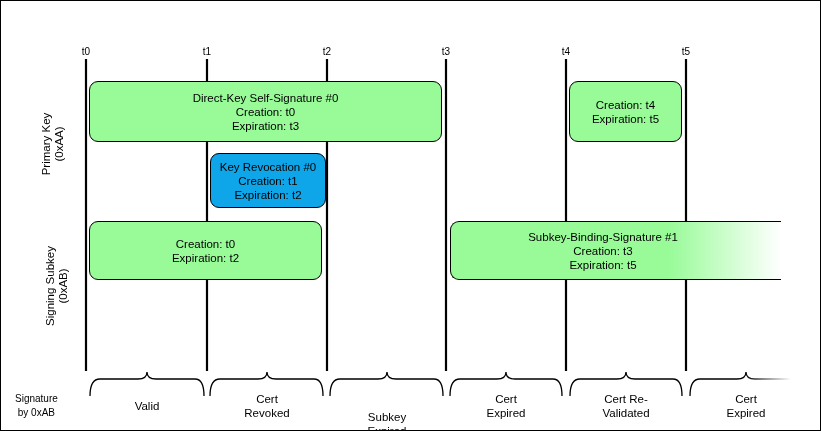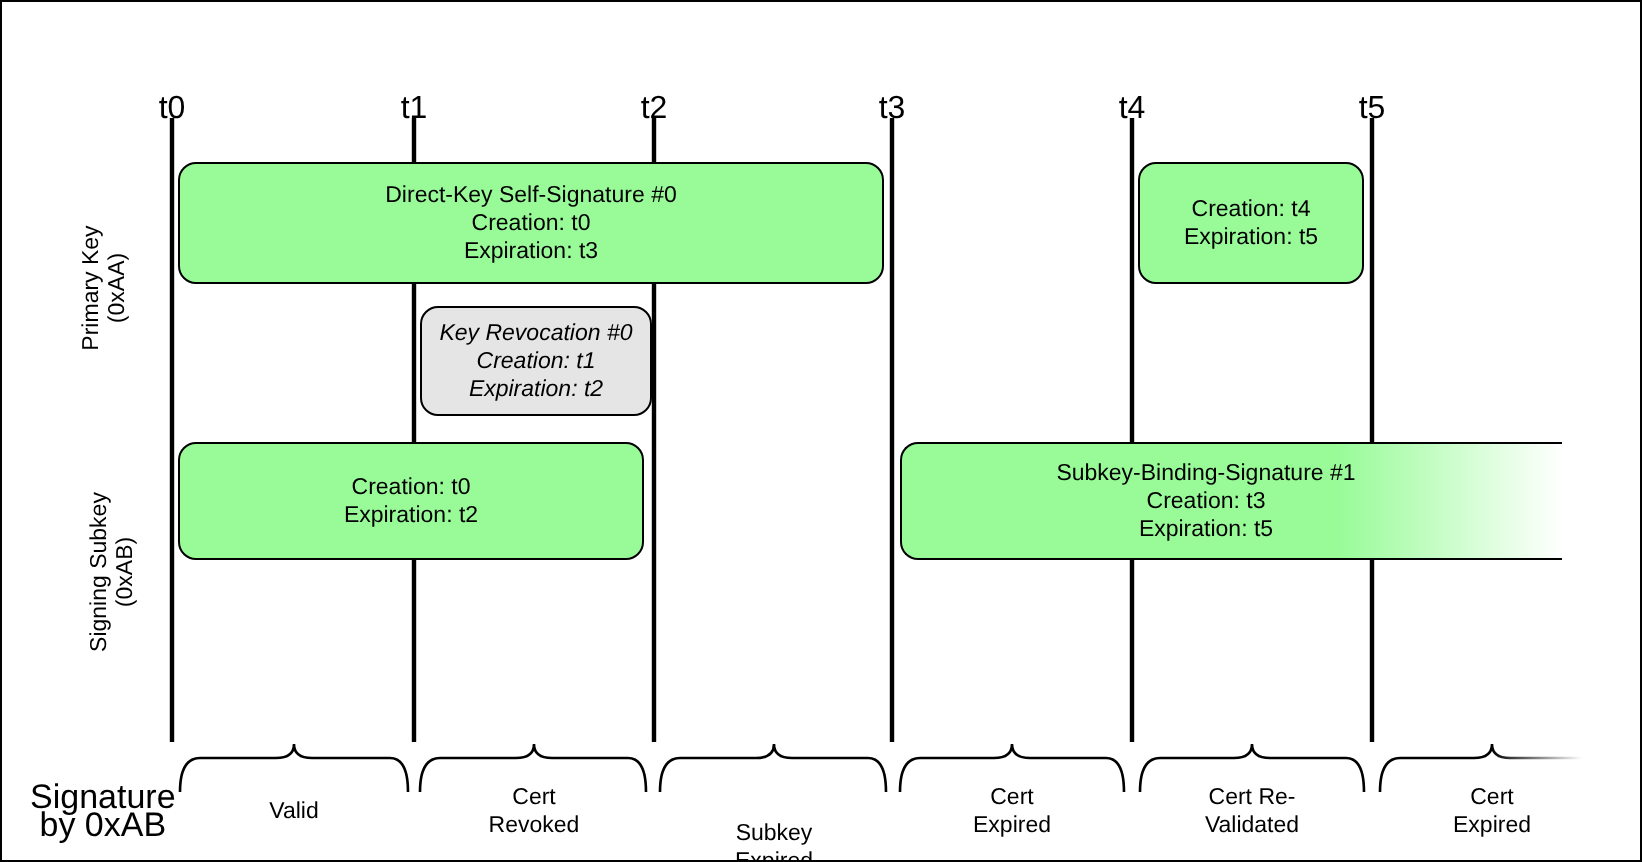--- a/index.html
+++ b/index.html
@@ -28,7 +28,7 @@
   }
   .tick-label {
     position: absolute;
-    font-size: 16px;
+    font-size: 10px;
     color: #000;
     white-space: nowrap;
     transform: translateX(-50%);

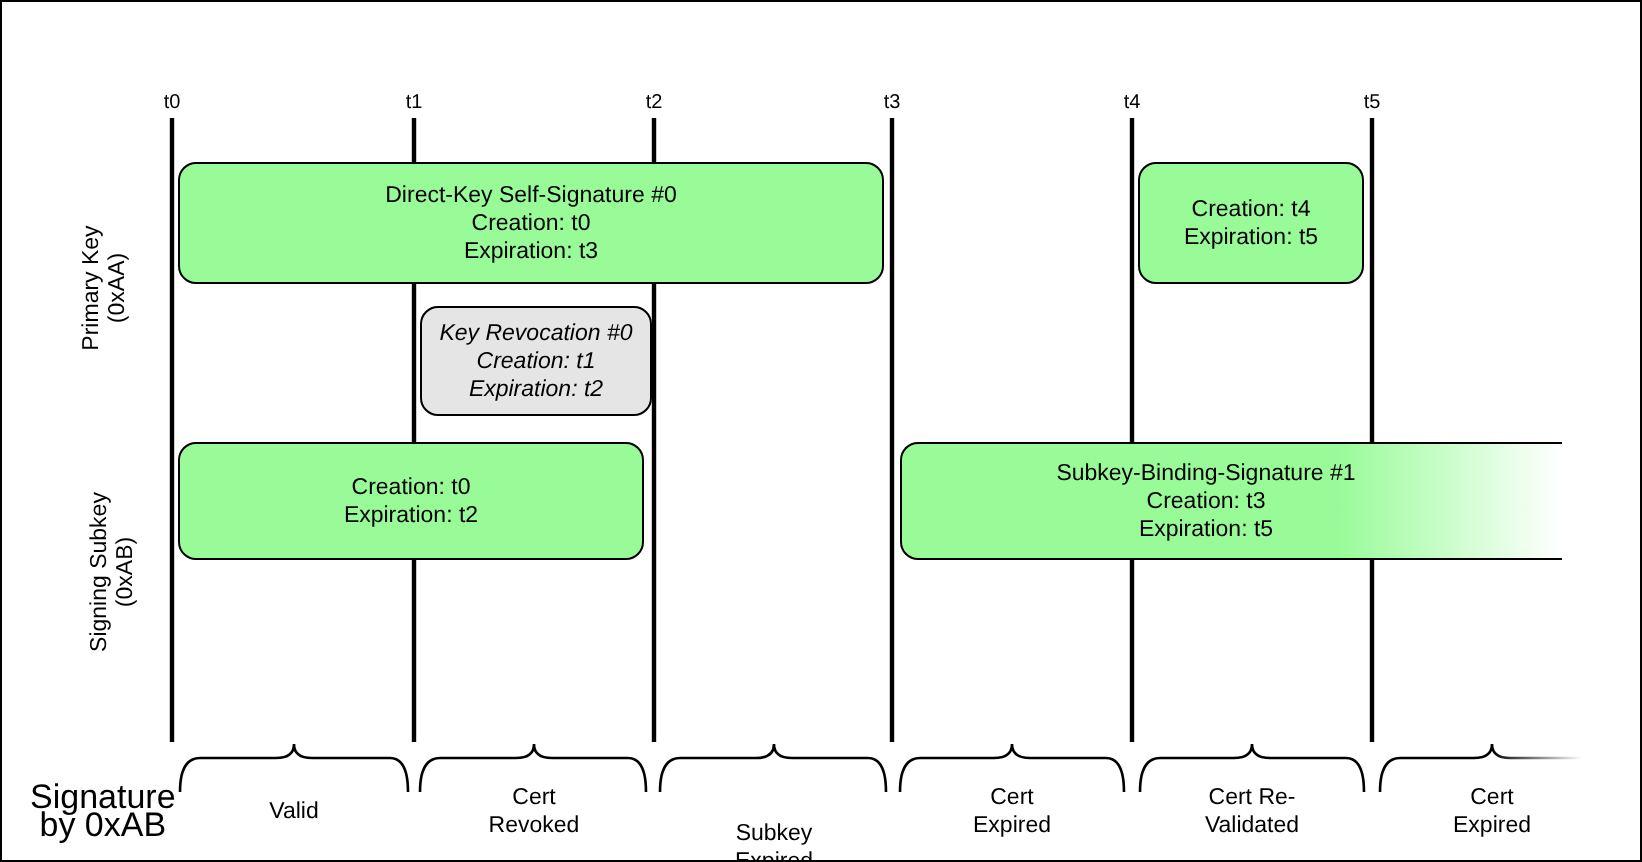--- a/index.html
+++ b/index.html
@@ -60,7 +60,7 @@
   }
   .sig-box .ln { display: block; }
   .box-green { background: #98fb98; }
-  .box-red   { background: #e5e5e5; font-style: italic; }
+  .box-red   { background: #0ea5e9; }
   .box-fade  {
     background: linear-gradient(to right, #98fb98 0%, #98fb98 66%, #ffffff 100%);
     border-right: none;

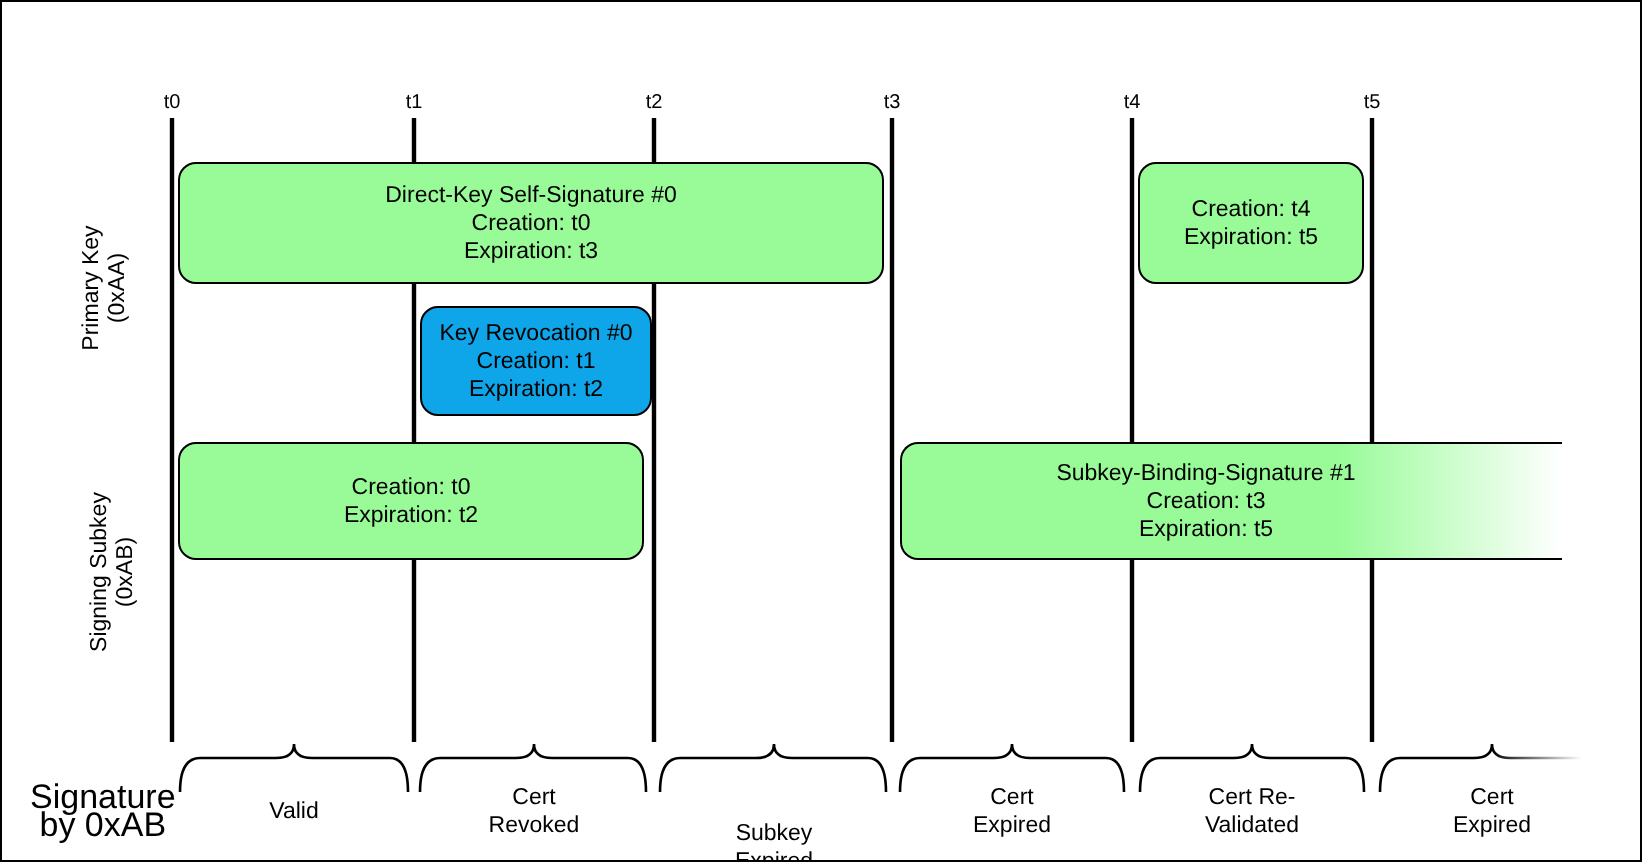--- a/index.html
+++ b/index.html
@@ -77,7 +77,7 @@
   }
   .corner-label {
     position: absolute;
-    font-size: 17px;
+    font-size: 10px;
     line-height: 14px;
     color: #000000;
     text-align: center;

